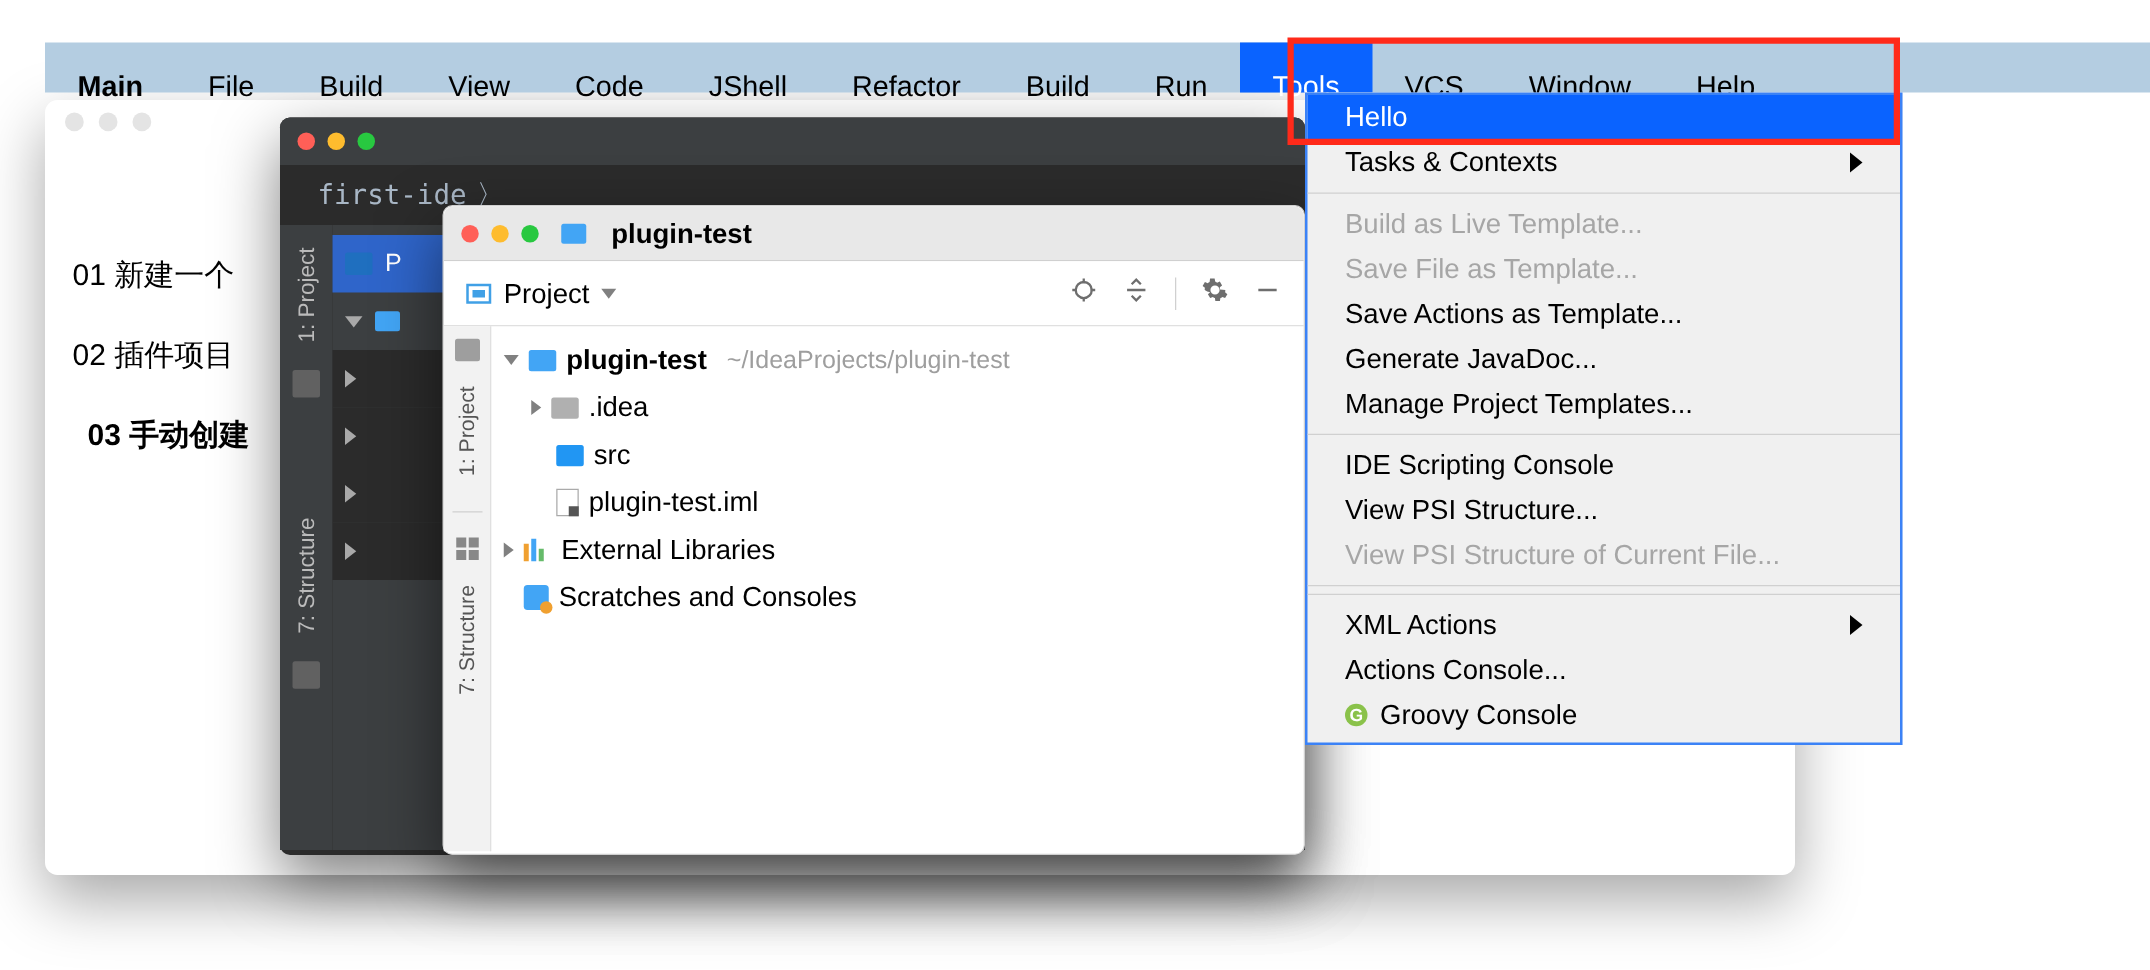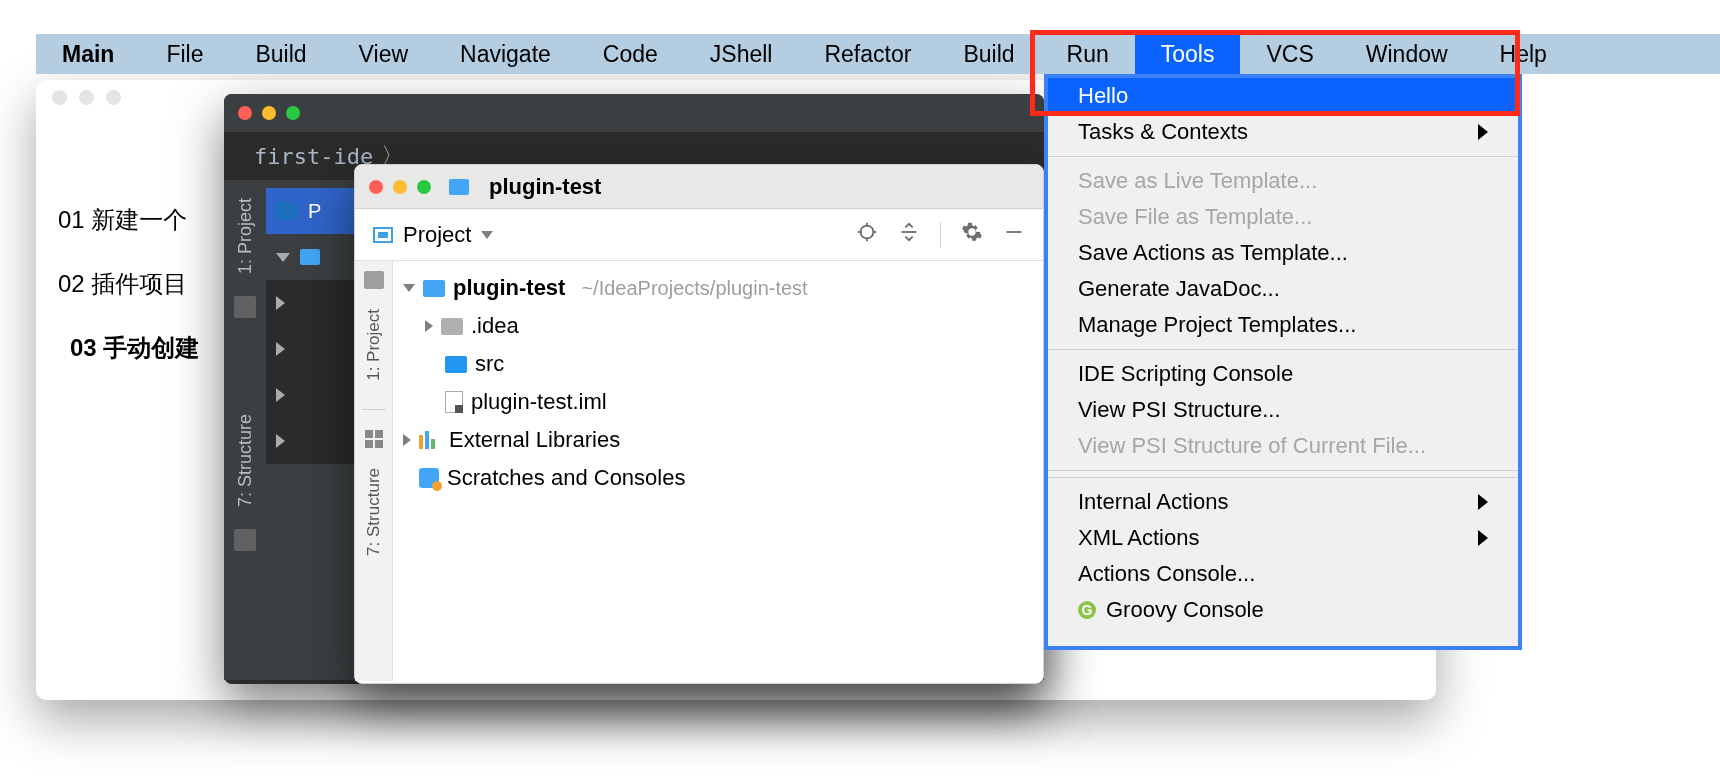--- a/index.html
+++ b/index.html
@@ -20,7 +20,7 @@
     z-index:40;
   }
   .menubar .item {
-    padding:0 26px; line-height:40px; height:40px; cursor:default;
+    padding:15px 26px; line-height:40px; height:40px; cursor:default;
     white-space:nowrap;
   }
   .menubar .item.bold { font-weight:700; }

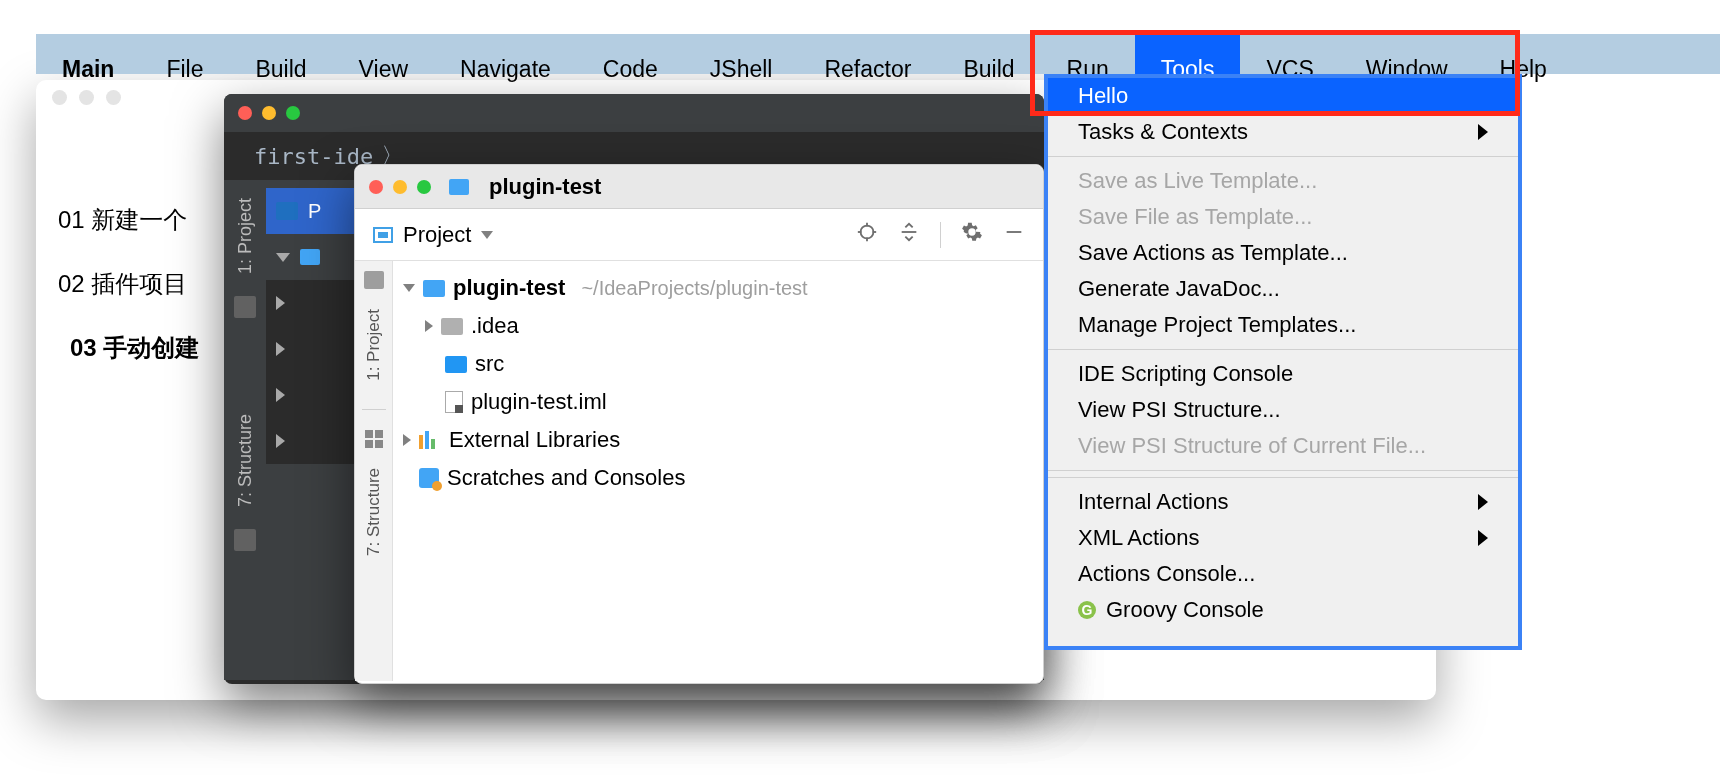--- a/index.html
+++ b/index.html
@@ -210,7 +210,6 @@
   <div class="item">File</div>
   <div class="item">Build</div>
   <div class="item">View</div>
-  <div class="item">Navigate</div>
   <div class="item">Code</div>
   <div class="item">JShell</div>
   <div class="item">Refactor</div>

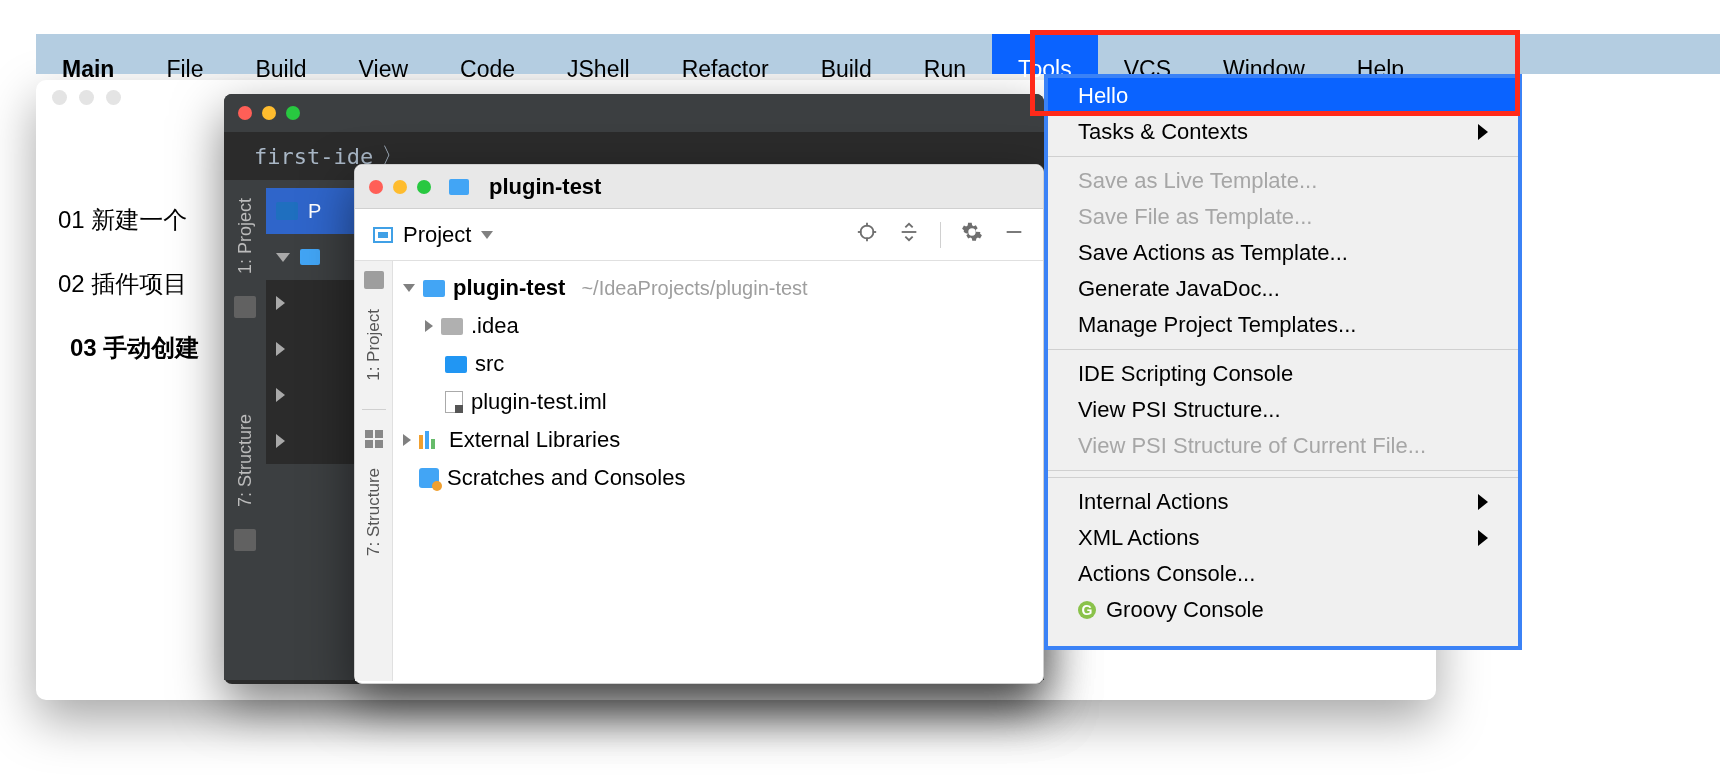--- a/index.html
+++ b/index.html
@@ -36,10 +36,10 @@
   .dropdown {
     position:absolute; top:74px; left:1044px; width:478px;
     background:#f0f0f0;
-    border:4px solid #3b82f6;
+    border:2px solid #3b82f6;
     font-size:22px;
     z-index:80;
-    padding-bottom:18px;
+    padding-bottom:4px;
   }
   .dropdown .ditem {
     height:36px; line-height:36px;

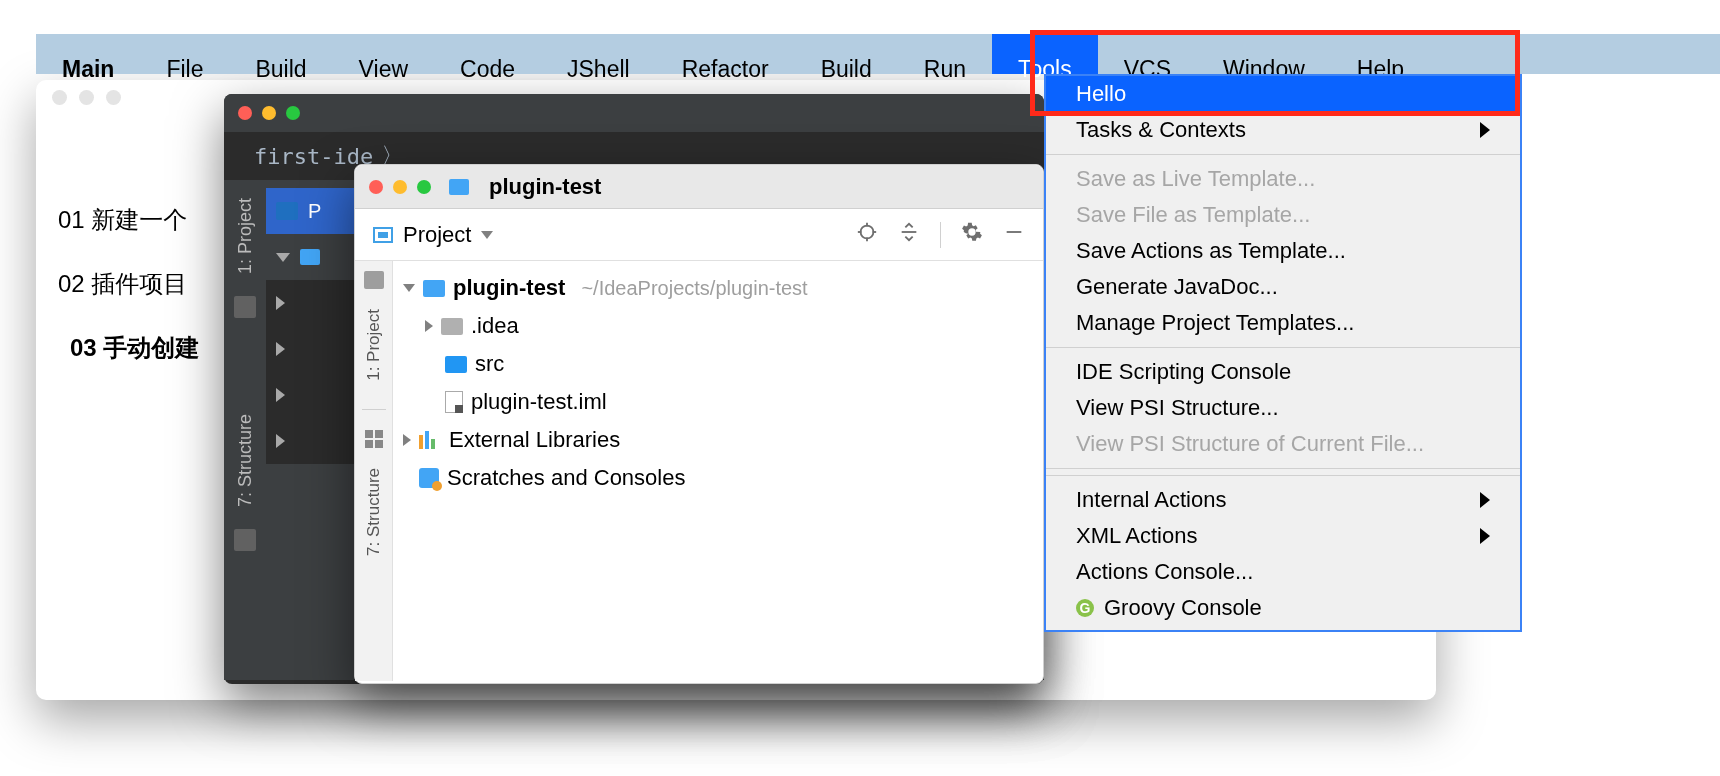--- a/index.html
+++ b/index.html
@@ -233,7 +233,7 @@
   </div>
   <div class="sep"></div>
   <div class="ditem disabled">
-      <span>Save as Live Template...</span>
+      <span>Build as Live Template...</span>
     </div>
   <div class="ditem disabled">
       <span>Save File as Template...</span>

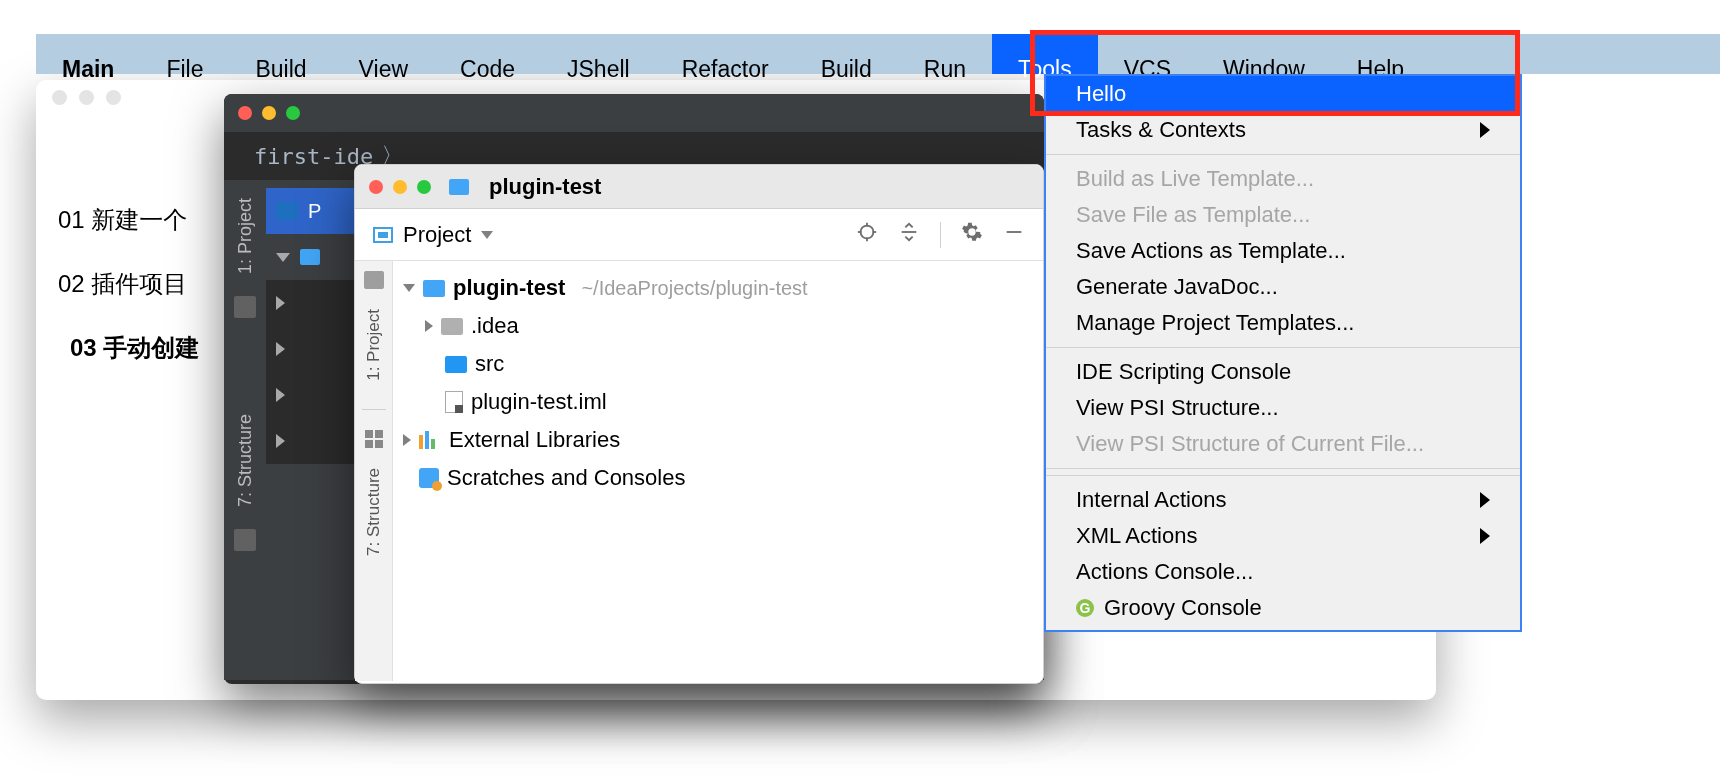--- a/index.html
+++ b/index.html
@@ -259,10 +259,6 @@
     </div>
   <div class="sep"></div>
   <div class="sep"></div>
-  <div class="ditem">
-    <span>Internal Actions</span>
-      <span class="arrow-right"></span>
-  </div>
   <div class="ditem">
     <span>XML Actions</span>
       <span class="arrow-right"></span>

